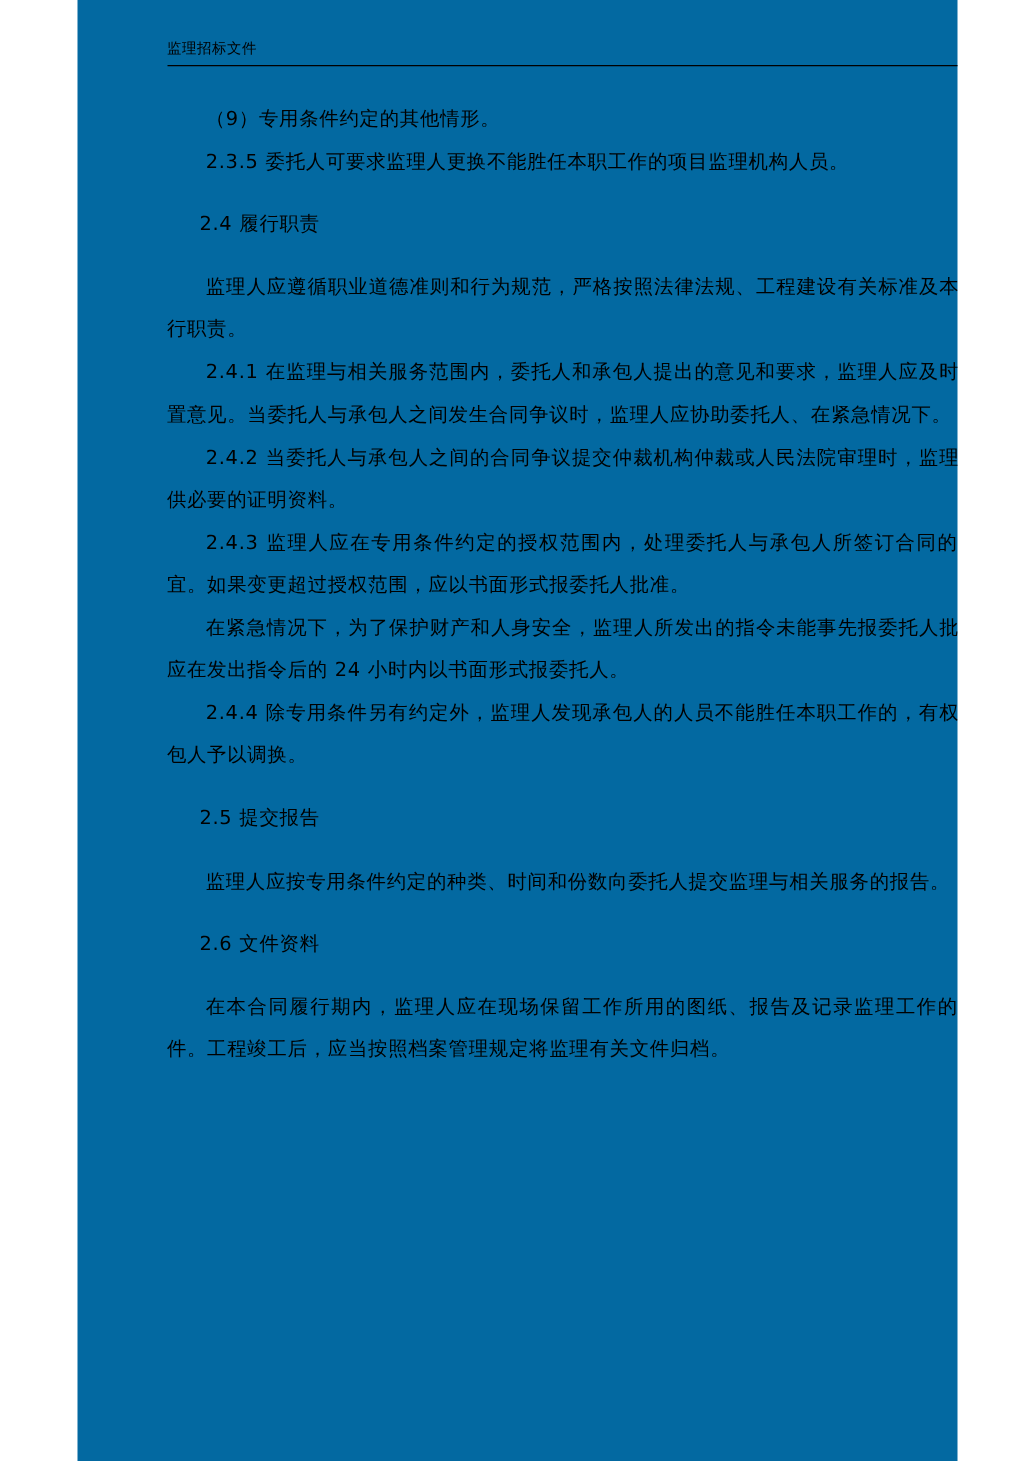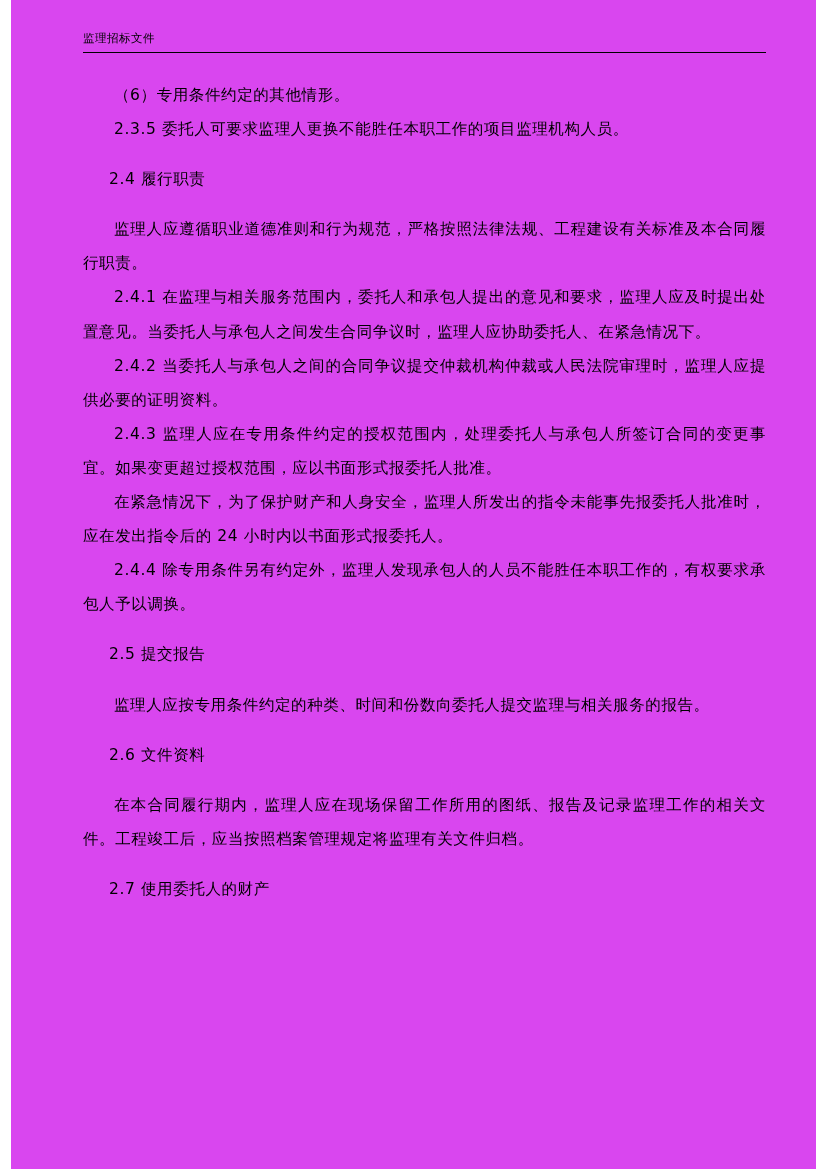--- a/index.html
+++ b/index.html
@@ -13,10 +13,10 @@
   }
   .page {
     position: relative;
-    width: 805px;
+    width: 704px;
     height: 1169px;
     margin: 0 auto;
-    background: #d946ef;
+    background: #0369a1;
     box-sizing: border-box;
     overflow: hidden;
   }

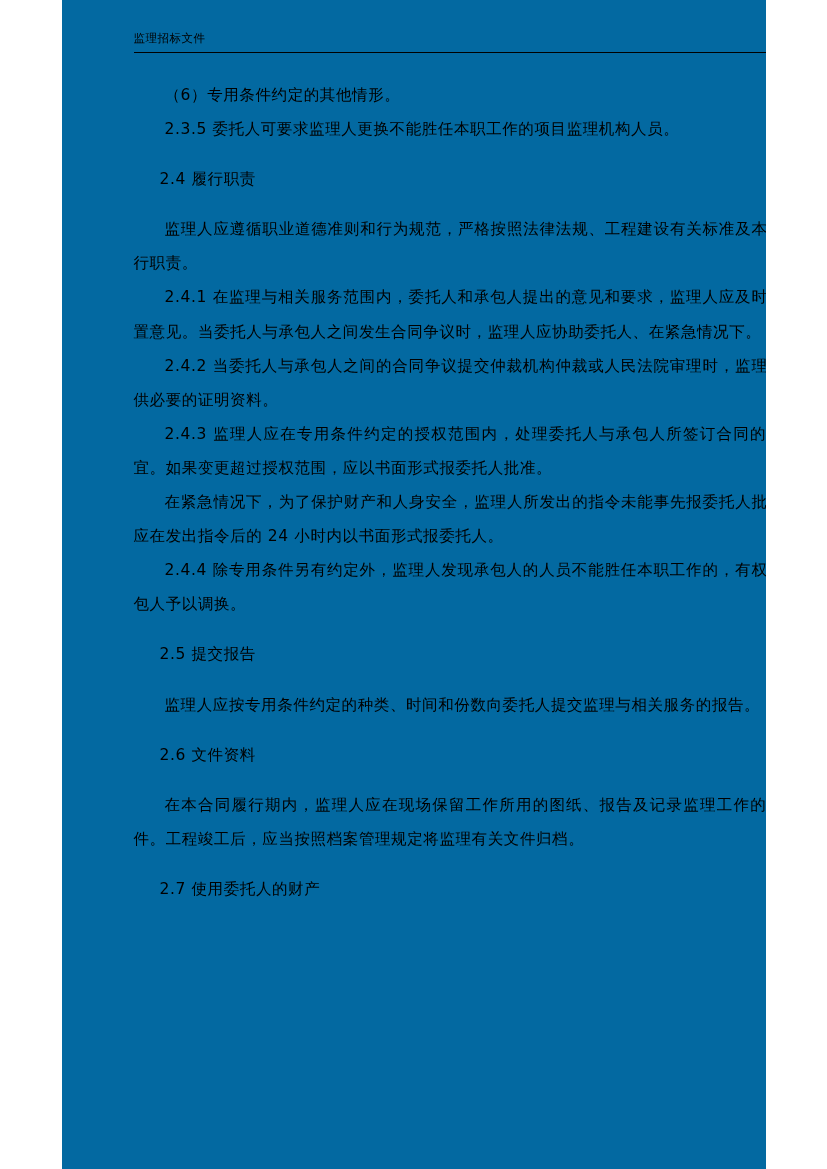--- a/index.html
+++ b/index.html
@@ -76,7 +76,7 @@
   </div>
 
   <div class="content">
-    <p class="para indent2">（6）专用条件约定的其他情形。</p>
+    <p class="para indent2">（9）专用条件约定的其他情形。</p>
     <p class="para indent2">2.3.5 委托人可要求监理人更换不能胜任本职工作的项目监理机构人员。</p>
     <p class="heading">2.4 履行职责</p>
     <p class="para indent2">监理人应遵循职业道德准则和行为规范，严格按照法律法规、工程建设有关标准及本合同履行职责。</p>

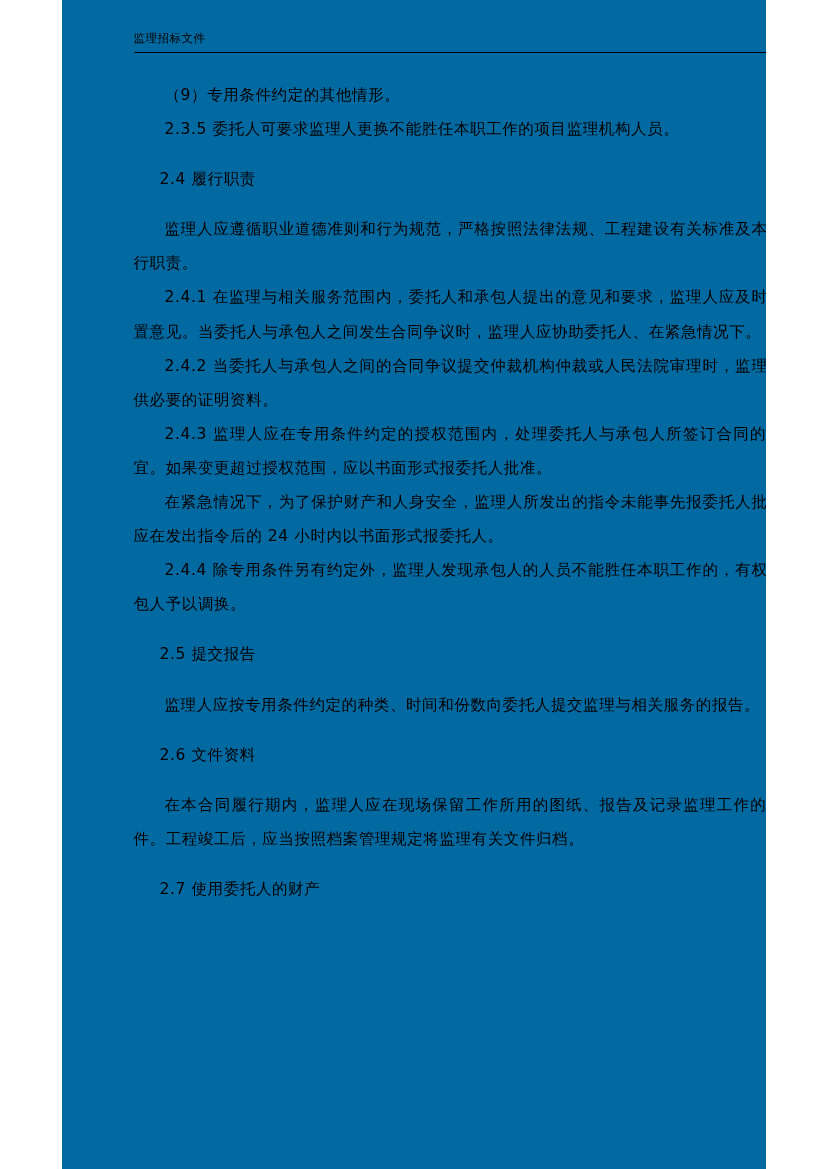--- a/index.html
+++ b/index.html
@@ -89,7 +89,6 @@
     <p class="para indent2">监理人应按专用条件约定的种类、时间和份数向委托人提交监理与相关服务的报告。</p>
     <p class="heading">2.6 文件资料</p>
     <p class="para indent2">在本合同履行期内，监理人应在现场保留工作所用的图纸、报告及记录监理工作的相关文件。工程竣工后，应当按照档案管理规定将监理有关文件归档。</p>
-    <p class="heading">2.7 使用委托人的财产</p>
   </div>
 
 </div>

